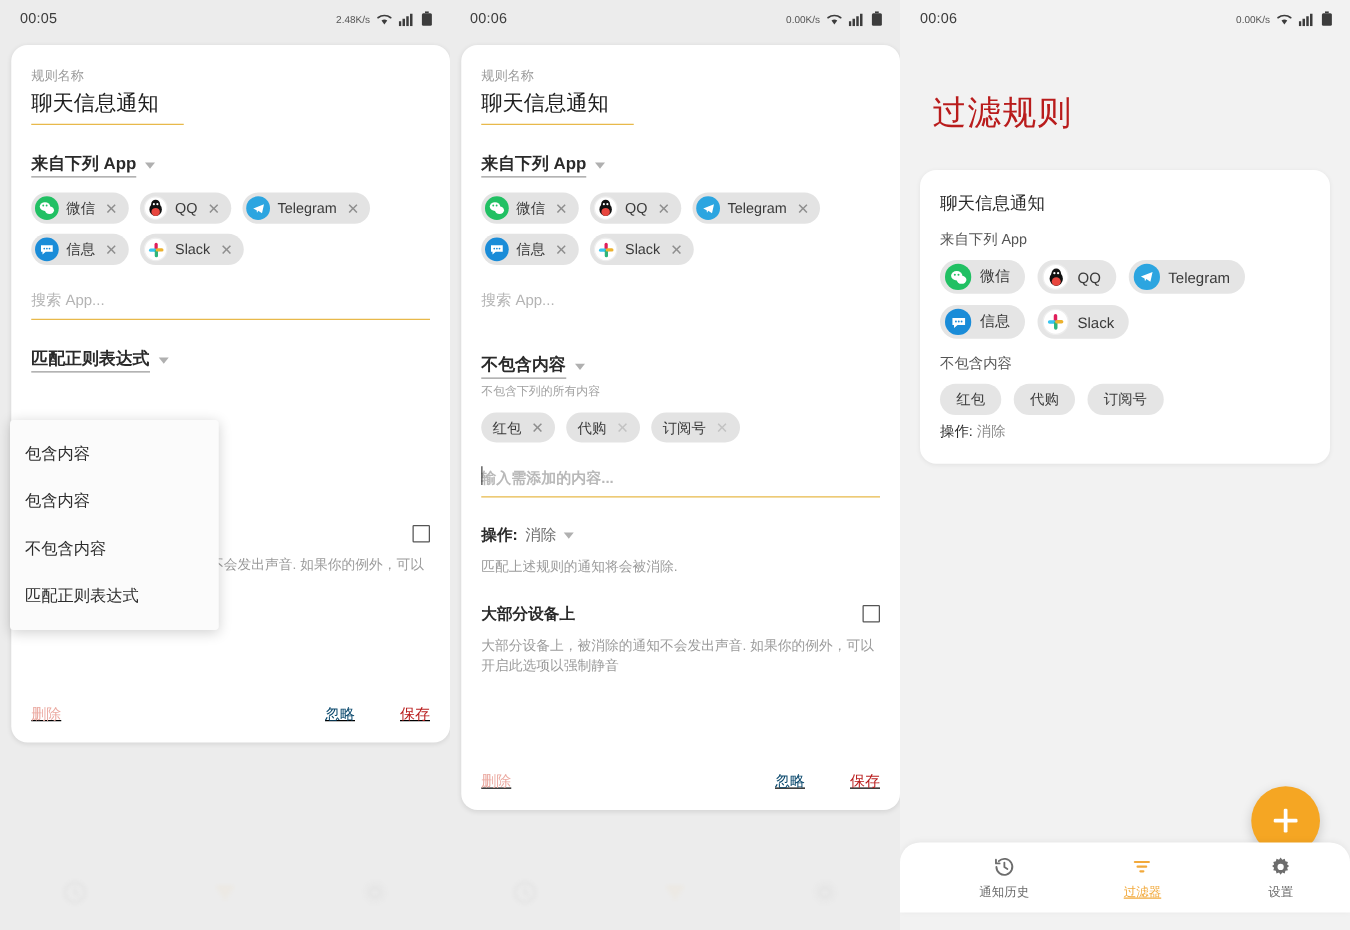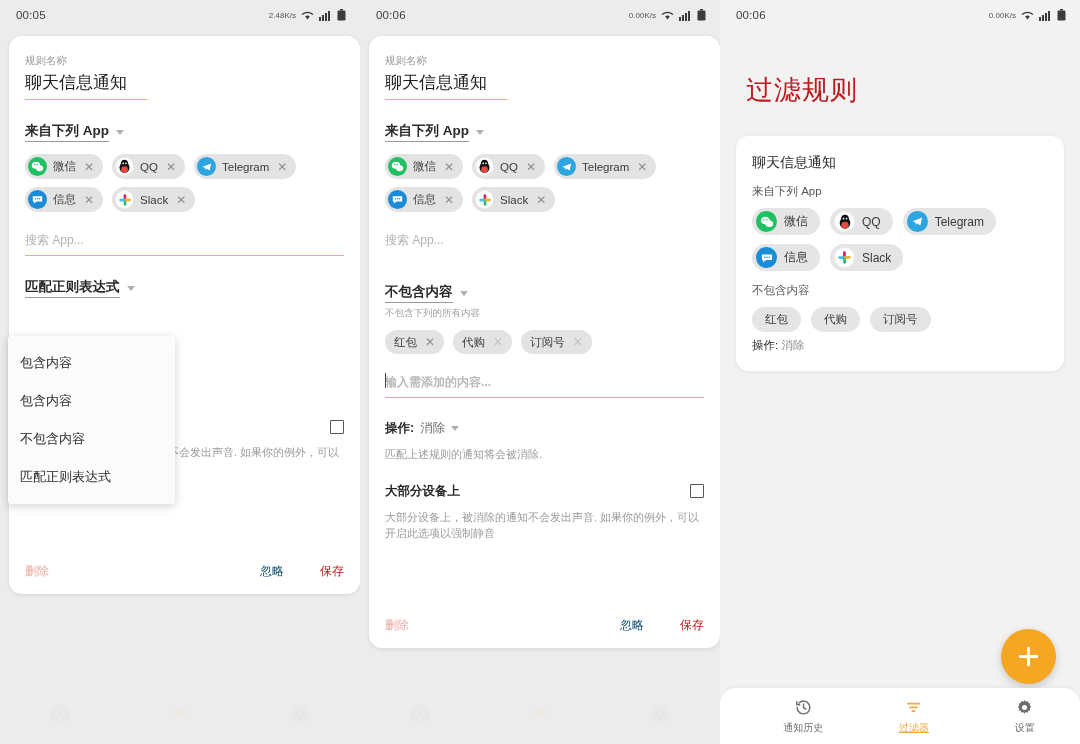--- a/index.html
+++ b/index.html
@@ -102,7 +102,7 @@
   
   .actions{
     position:absolute; left:16px; right:16px; bottom:14px;
-    display:flex; align-items:flex-start; font-size:12px;
+    display:flex; align-items:flex-start; font-size:12px;text-decoration:underline;
   }
   .act-del{ color:#eba9a0; }
   .act-spacer{ flex:1; }

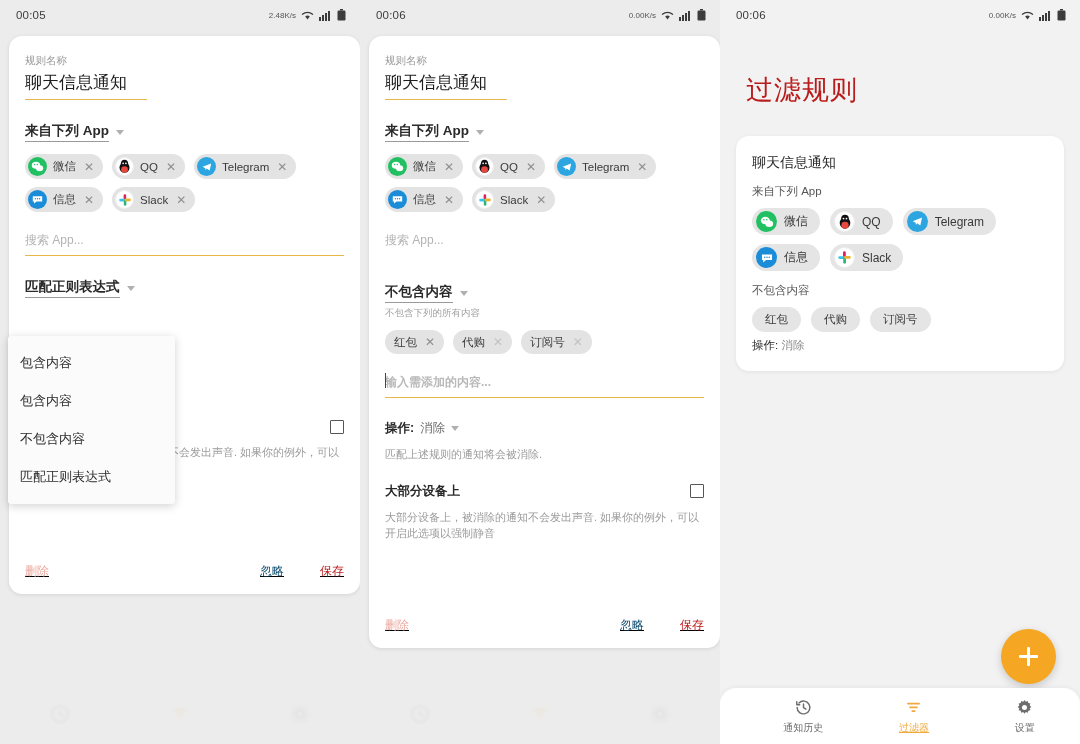--- a/index.html
+++ b/index.html
@@ -138,7 +138,7 @@
   .fab:after{ width:2.2px;height:19px; }
 
   .bottomnav{
-    position:absolute; left:0; right:0; bottom:0; height:56px;
+    position:absolute; left:0; right:0; bottom:14px; height:56px;
     background:#fff; border-radius:16px 16px 0 0;
     display:flex; align-items:center; justify-content:space-around;
     box-shadow:0 -1px 5px rgba(0,0,0,.05);

